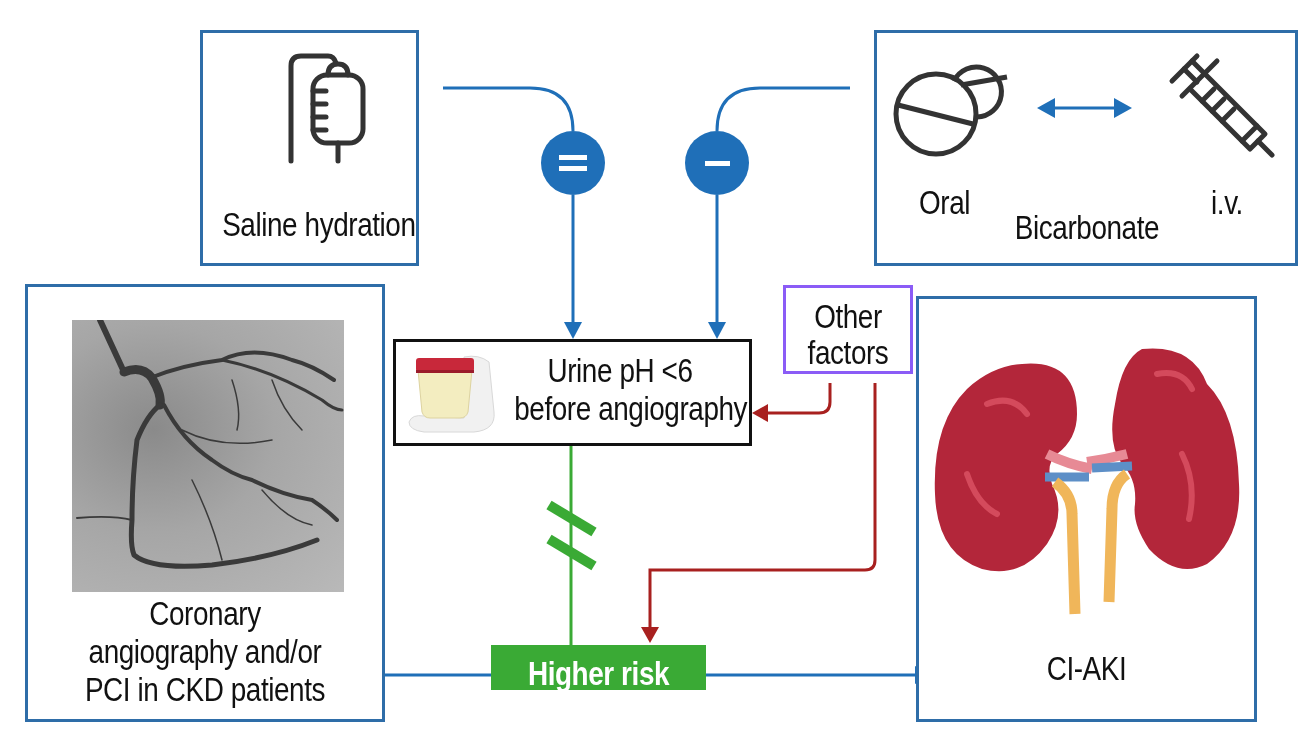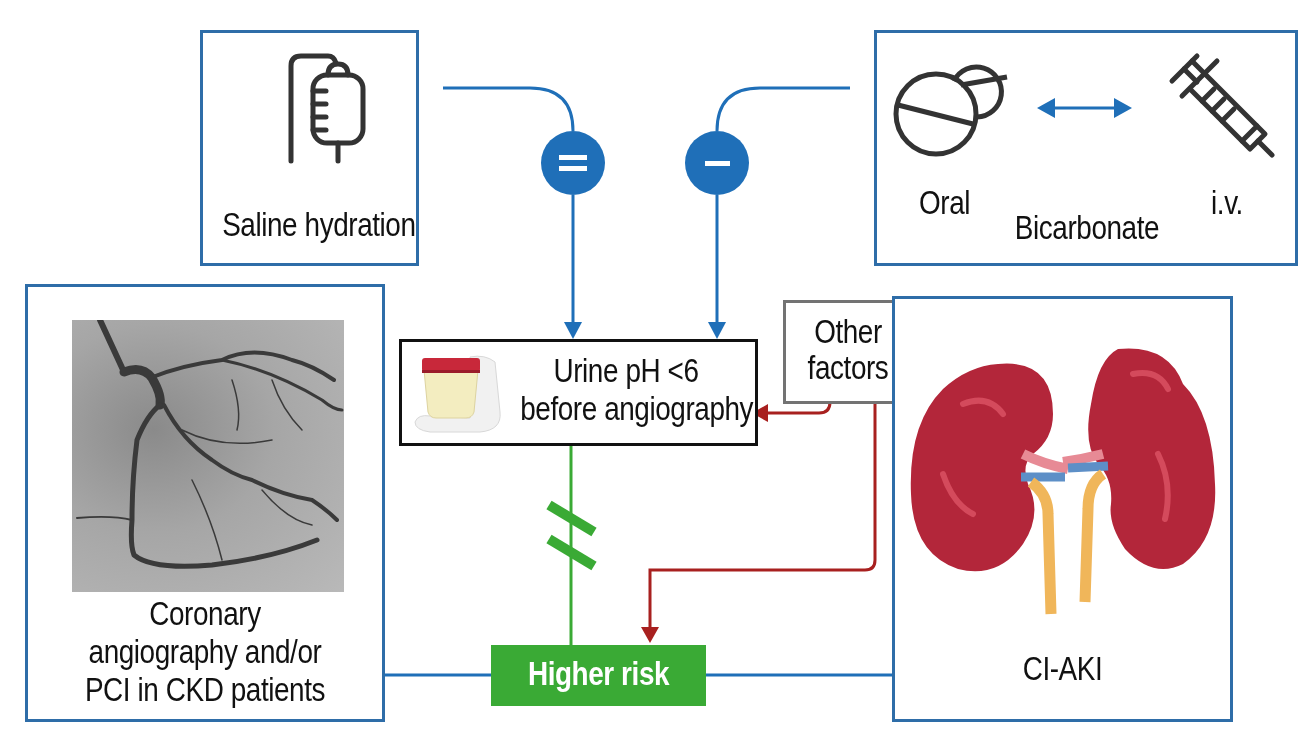--- a/index.html
+++ b/index.html
@@ -142,7 +142,7 @@
   <div class="txt" style="left:95px;right:0;top:46px;font-size:34px;line-height:40px;">before angiography</div>
 </div>
 
-<div class="box" style="left:783px;top:300px;width:130px;height:104px;border:3px solid #737373;">
+<div class="box" style="left:783px;top:285px;width:130px;height:89px;border:3px solid #8b5cf6;">
   <div class="txt" style="left:0;right:0;top:8px;font-size:34px;line-height:40px;">Other</div>
   <div class="txt" style="left:0;right:0;top:44px;font-size:34px;line-height:40px;">factors</div>
 </div>

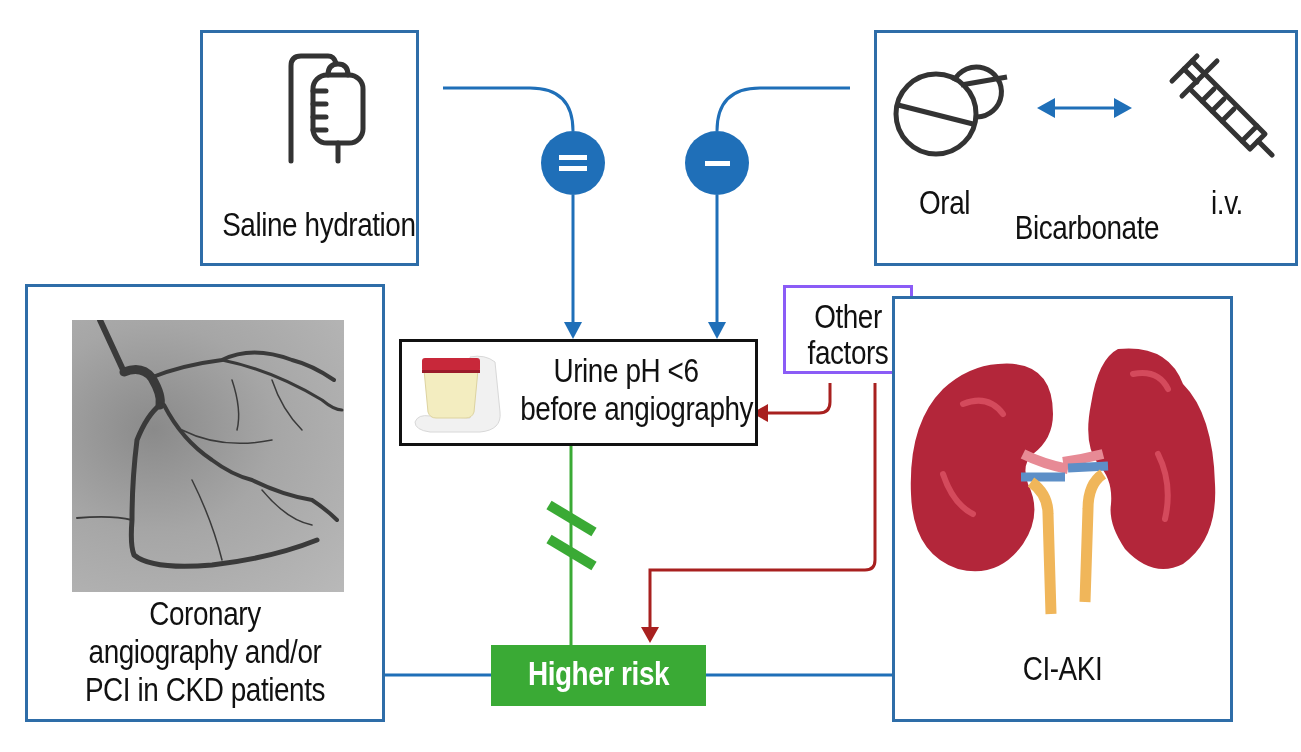--- a/index.html
+++ b/index.html
@@ -131,7 +131,7 @@
   <div class="txt" style="left:0;right:0;top:383px;font-size:34px;line-height:38px;">PCI in CKD patients</div>
 </div>
 
-<div class="box" style="left:393px;top:339px;width:359px;height:107px;border:3px solid #111;margin-left:6px;">
+<div class="box" style="left:393px;top:339px;width:359px;height:107px;border:3px solid #111;">
   <svg width="100" height="85" style="position:absolute;left:8px;top:10px;" viewBox="0 0 100 85">
     <path d="M60,5 Q75,2 85,10 L90,60 Q92,78 70,80 L20,80 Q5,78 5,70 Q8,62 20,64 L60,66 Z" fill="#f1f1f1" stroke="#d8d8d8" stroke-width="1"></path>
     <path d="M14,18 L68,18 L64,60 Q62,66 56,66 L26,66 Q20,66 18,60 Z" fill="#f3edc0" stroke="#ddd3a0" stroke-width="1"></path>

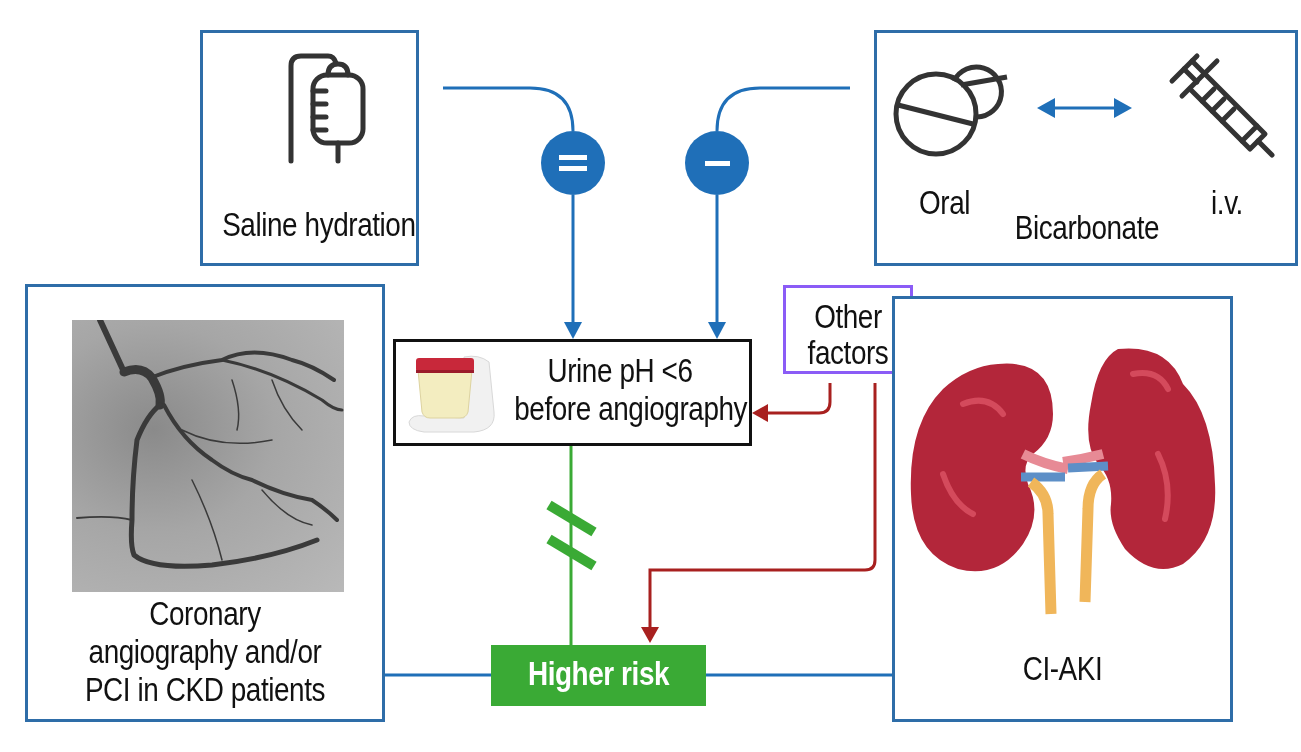--- a/index.html
+++ b/index.html
@@ -147,7 +147,7 @@
   <div class="txt" style="left:0;right:0;top:44px;font-size:34px;line-height:40px;">factors</div>
 </div>
 
-<div class="box" style="left:491px;top:645px;width:215px;height:61px;background:#3aaa35;">
+<div class="box" style="left:491px;top:645px;width:215px;height:45px;background:#3aaa35;">
   <div class="txt" style="left:0;right:0;top:9px;font-size:34px;font-weight:bold;color:#fff;">Higher risk</div>
 </div>
 

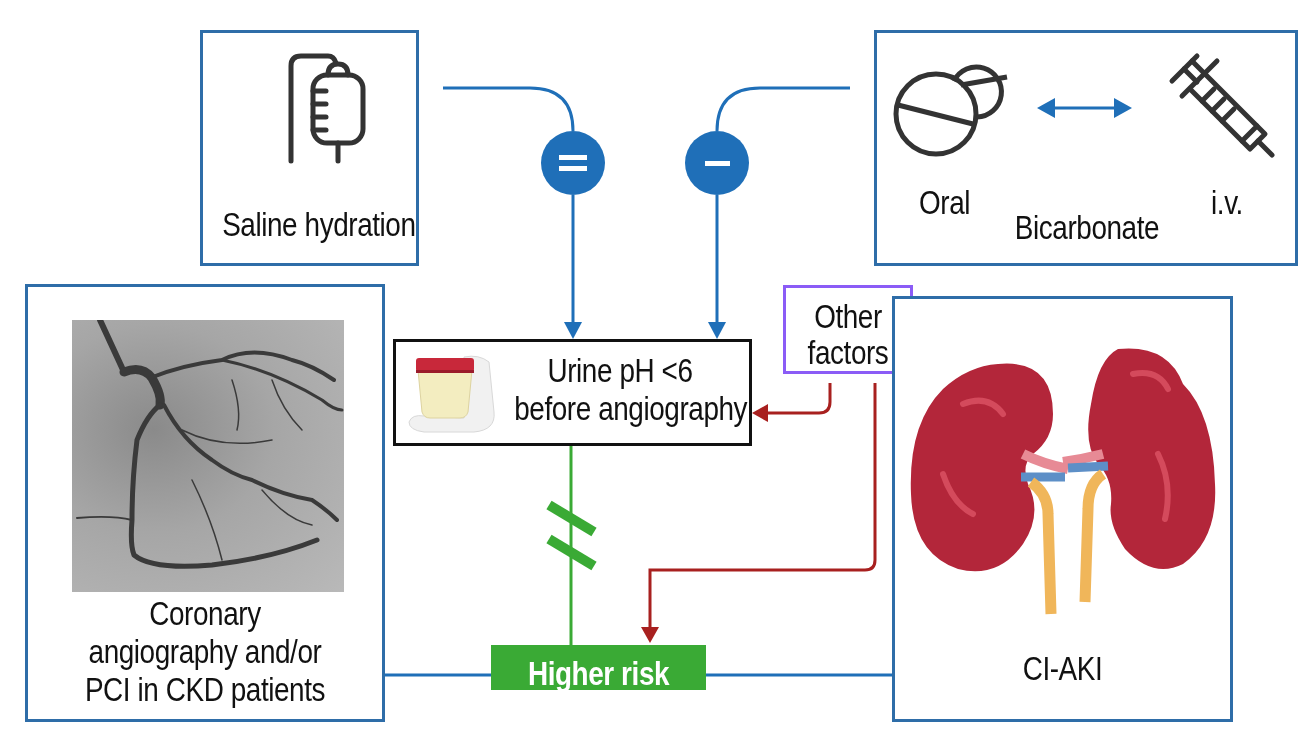--- a/index.html
+++ b/index.html
@@ -151,7 +151,7 @@
   <div class="txt" style="left:0;right:0;top:9px;font-size:34px;font-weight:bold;color:#fff;">Higher risk</div>
 </div>
 
-<div class="box blue-box" style="left:892px;top:296px;width:341px;height:426px;">
+<div class="box blue-box" style="left:916px;top:296px;width:341px;height:426px;">
   <svg width="320" height="280" style="position:absolute;left:8px;top:45px;" viewBox="0 0 320 280">
 
     <path d="M95,20 Q150,15 150,70 Q150,95 130,110 Q118,120 125,140 Q140,170 120,200 Q95,235 55,225 Q10,210 8,150 Q5,80 40,45 Q65,22 95,20 Z" fill="#b3263a"></path>

